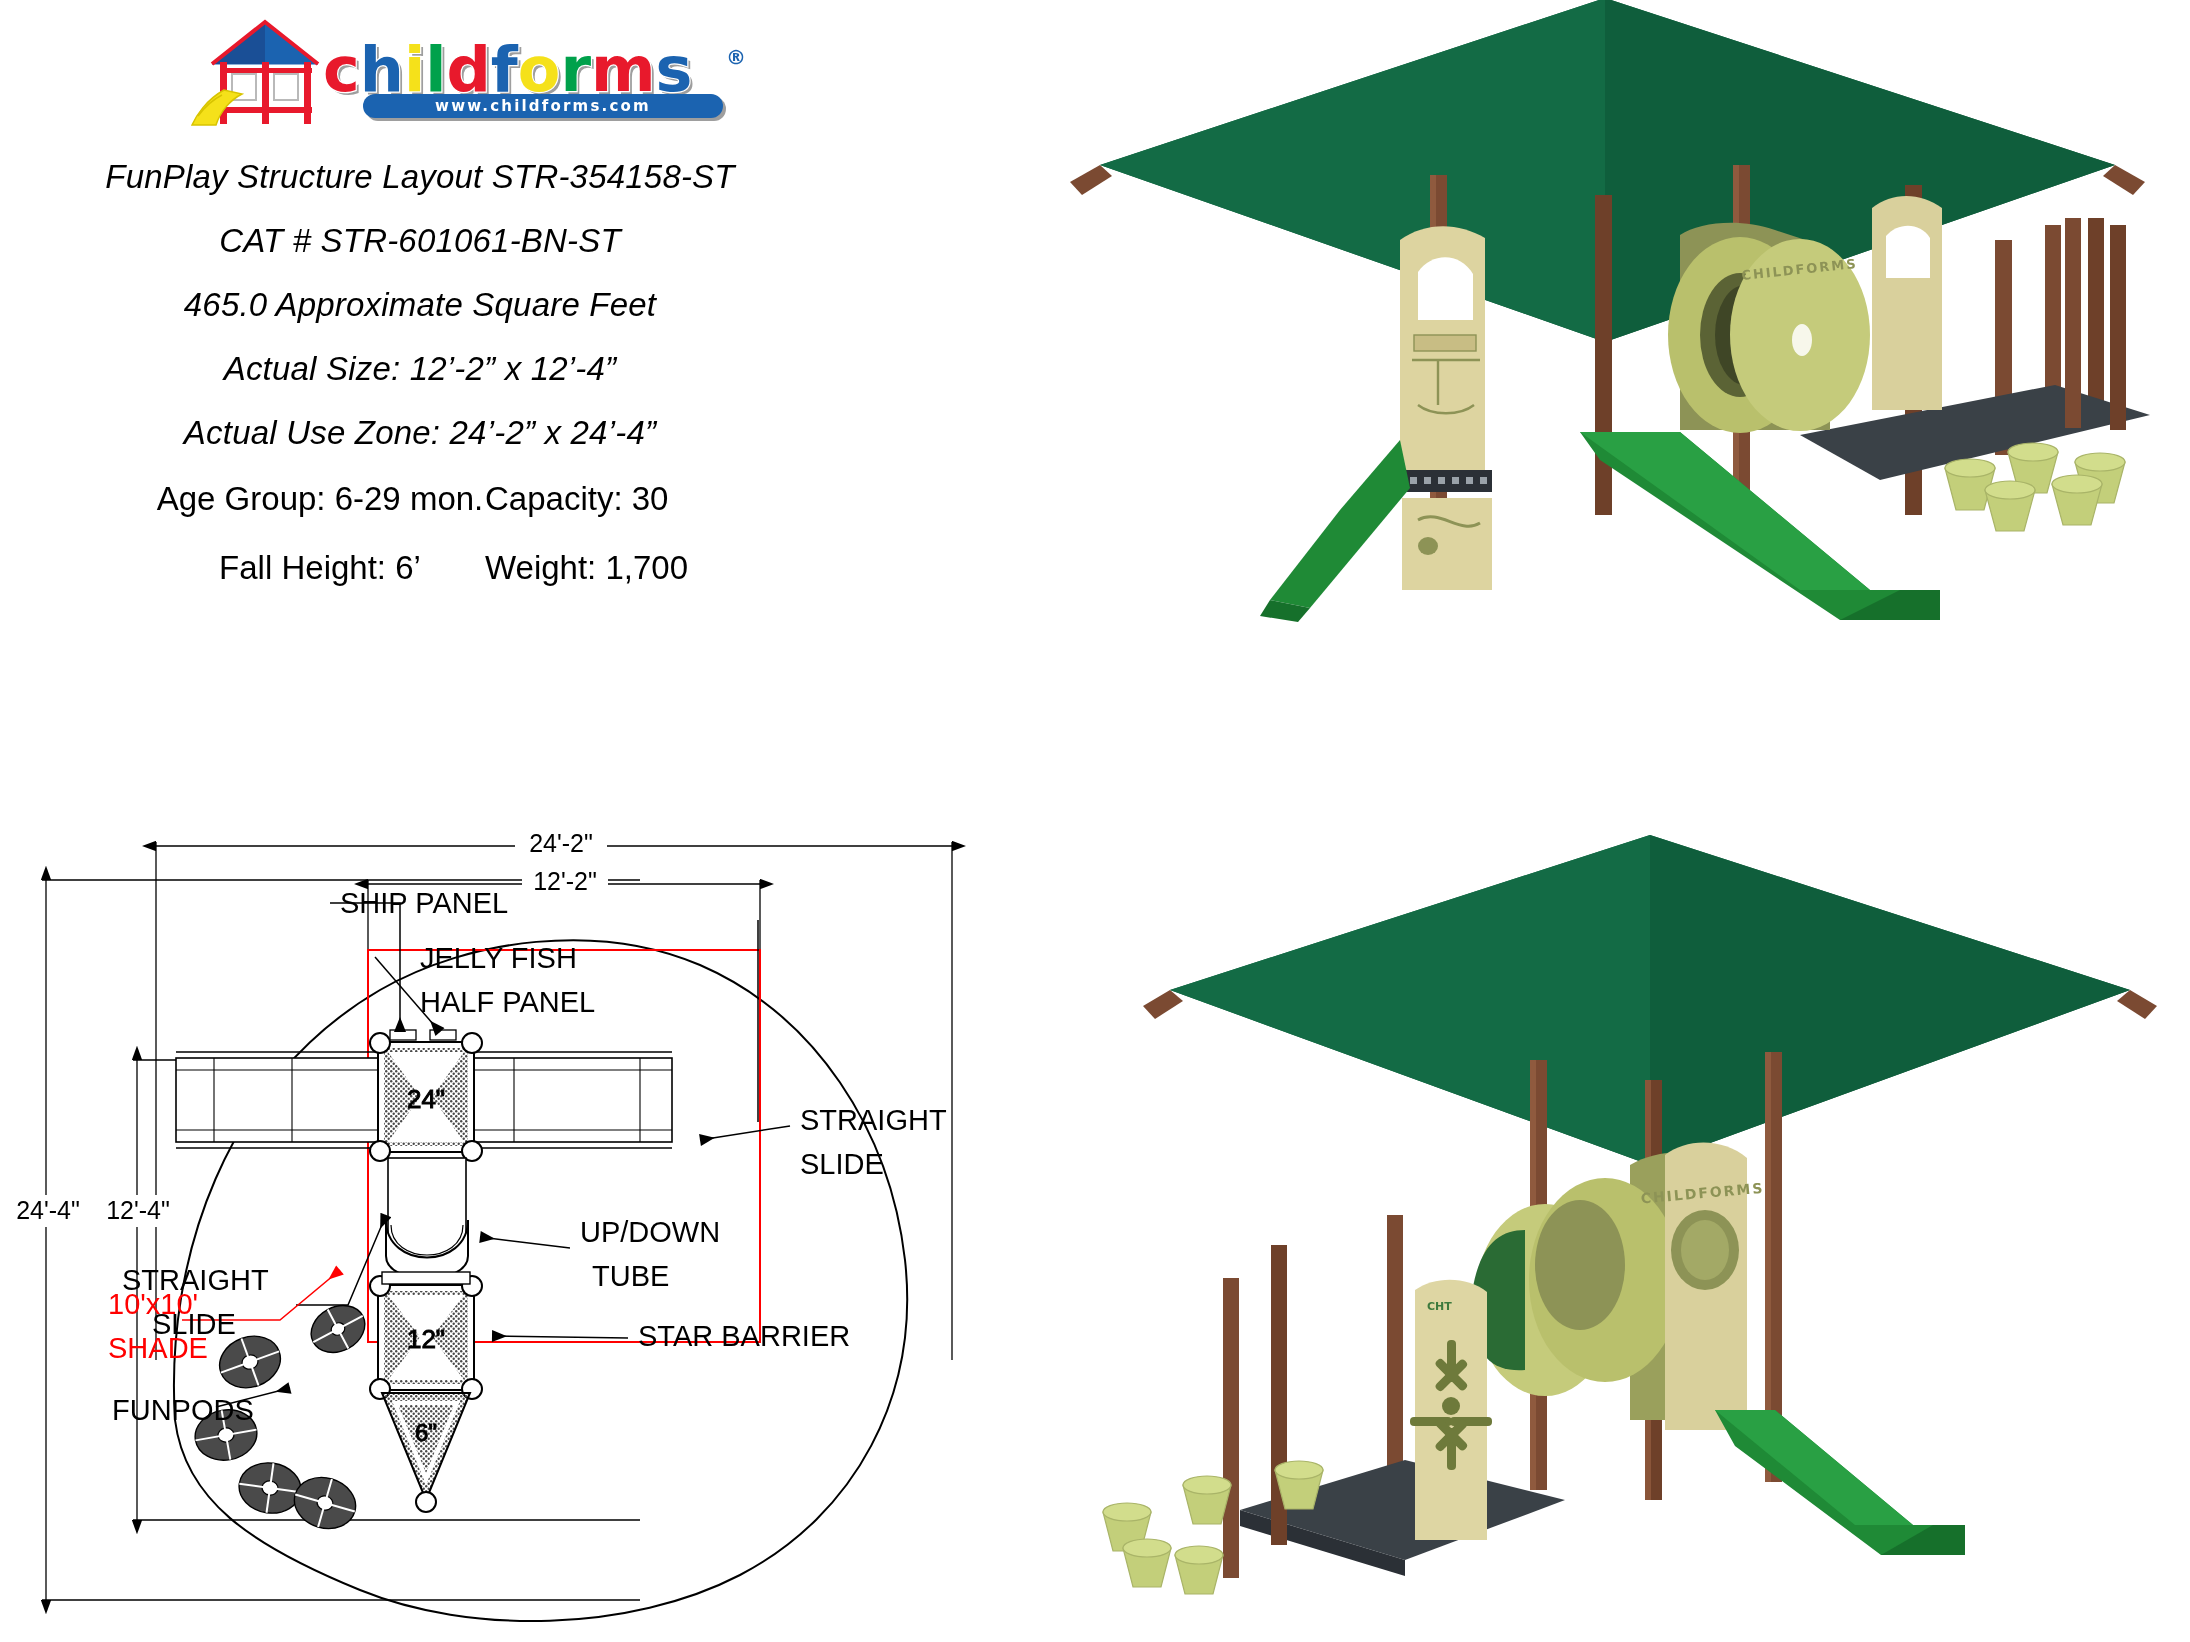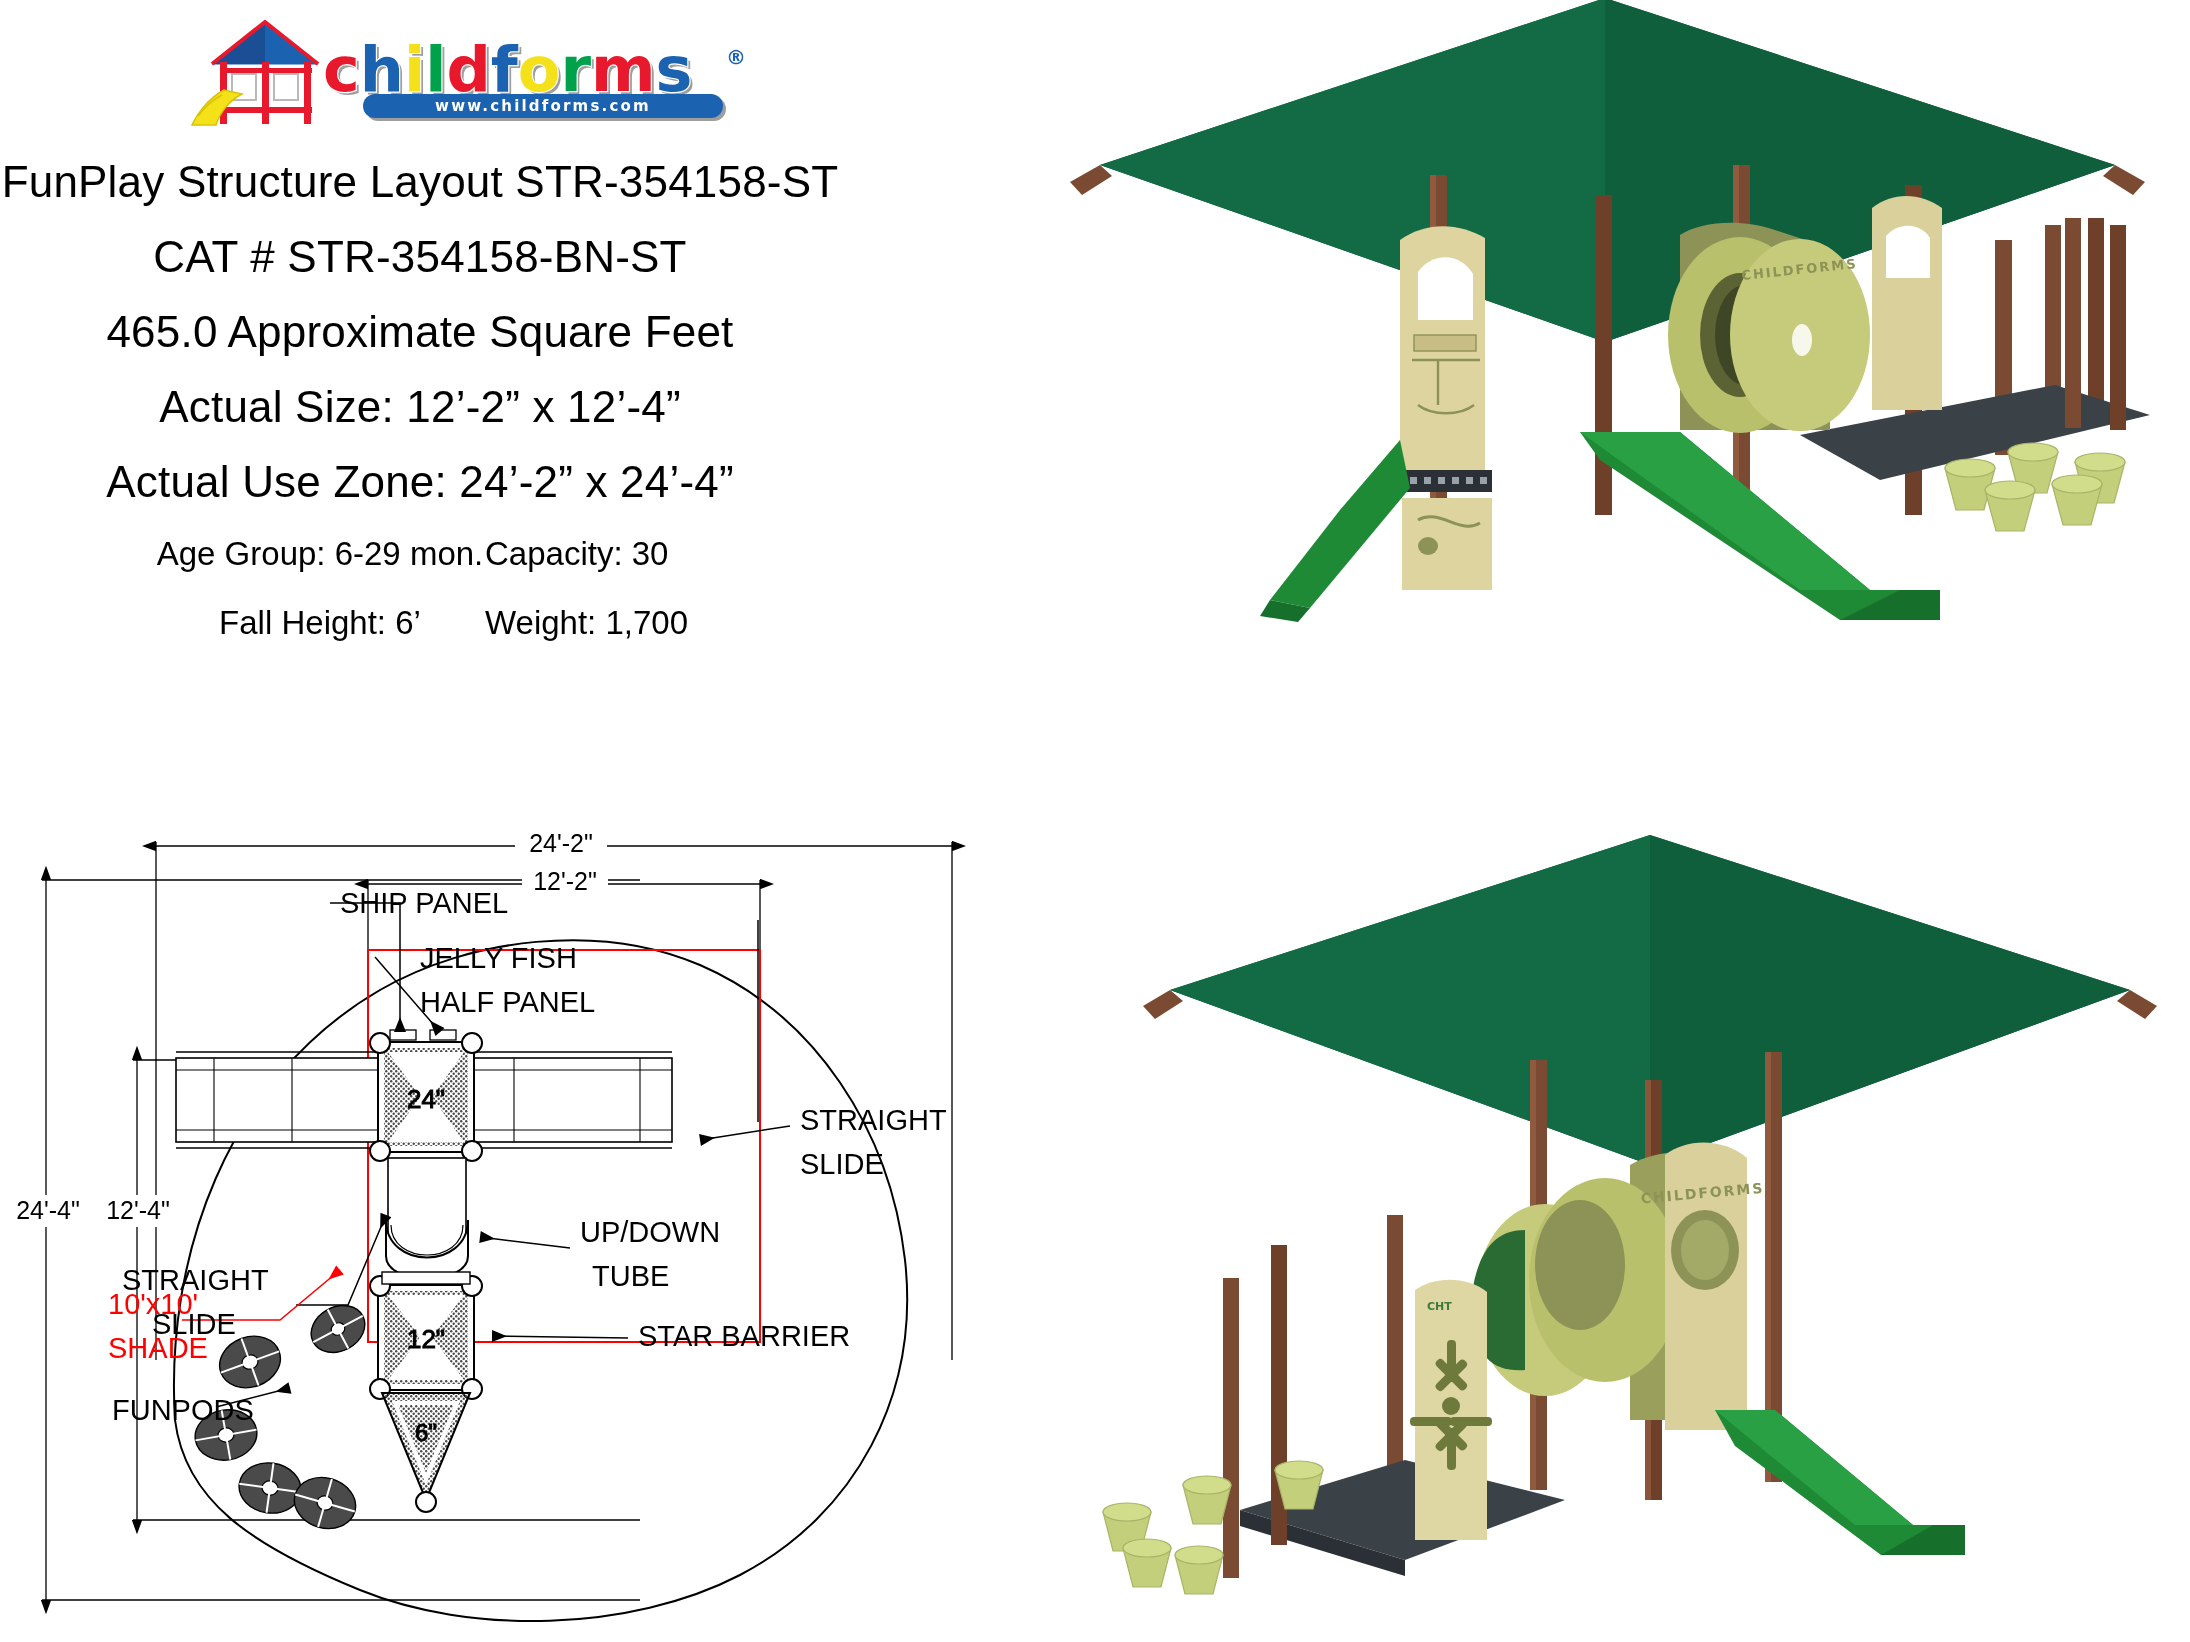--- a/index.html
+++ b/index.html
@@ -33,11 +33,12 @@
     text-align: center;
   }
   .spec-line {
-    font-size: 44px;
+    font-size: 33px;
     line-height: 1.0;
     margin-bottom: 31px;
     white-space: nowrap;
     letter-spacing: 0.2px;
+    font-style: italic;
   }
   .spec-line.l1 { padding-right: 120px; }
   .spec-line.l2 { padding-right: 120px; }

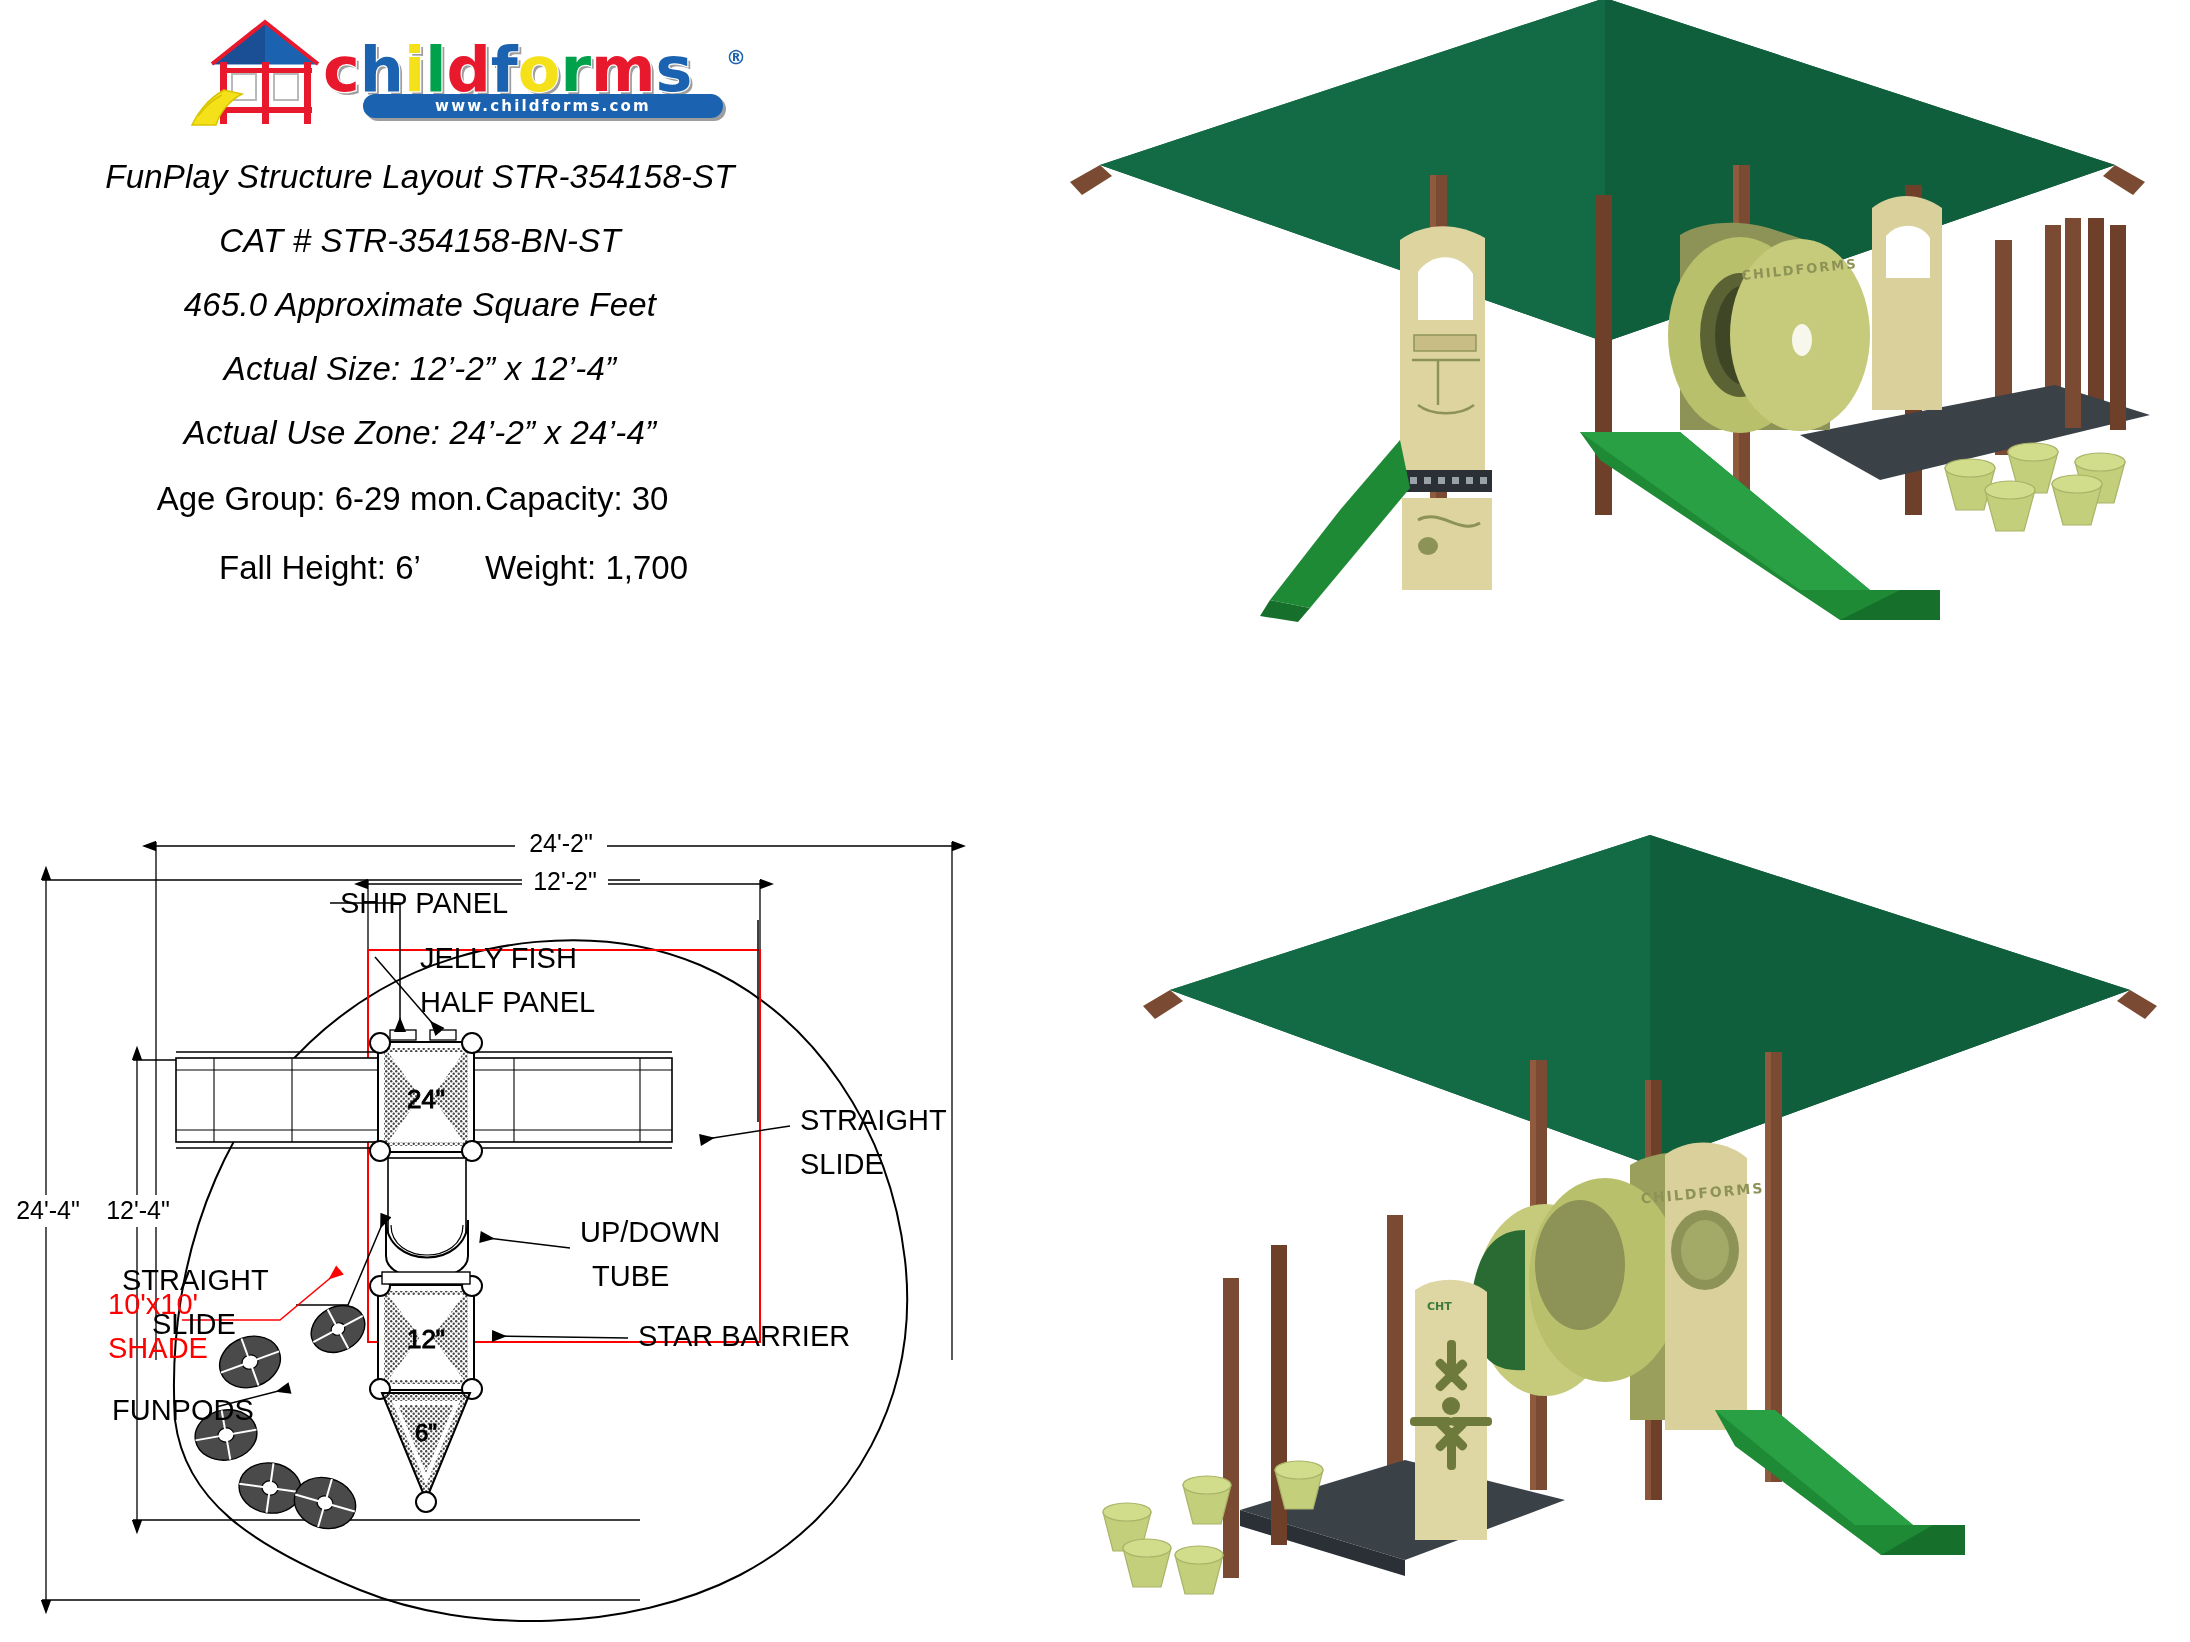--- a/index.html
+++ b/index.html
@@ -121,7 +121,7 @@
 
   <div id="spec-block">
     <div class="spec-line l1">FunPlay Structure Layout STR-354158-ST</div>
-    <div class="spec-line l2">CAT # STR-354158-BN-ST</div>
+    <div class="spec-line l2">CAT # STR-601061-BN-ST</div>
     <div class="spec-line l3">465.0 Approximate Square Feet</div>
     <div class="spec-line l4">Actual Size: 12’-2” x 12’-4”</div>
     <div class="spec-line l5">Actual Use Zone: 24’-2” x 24’-4”</div>

